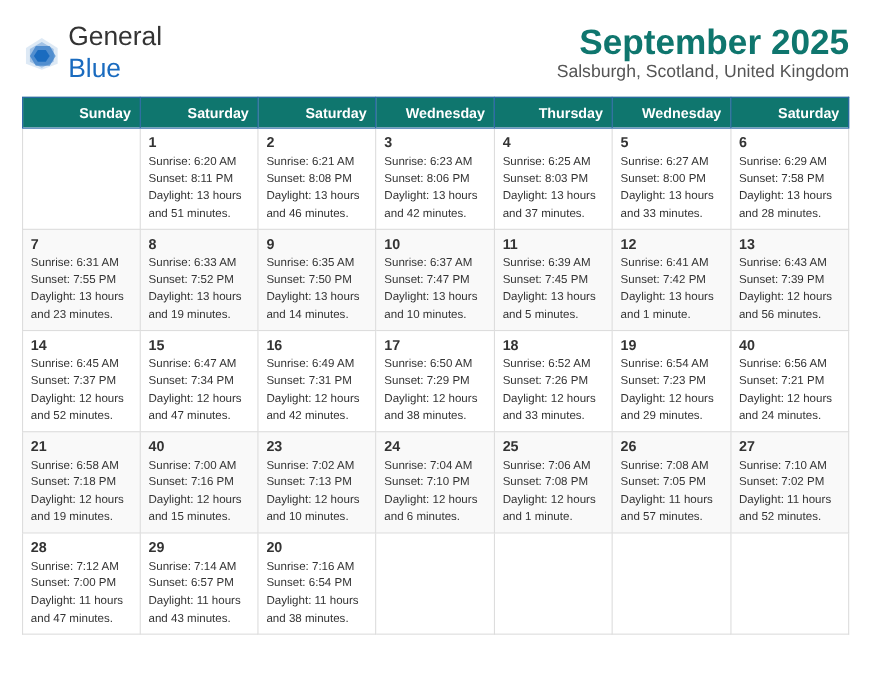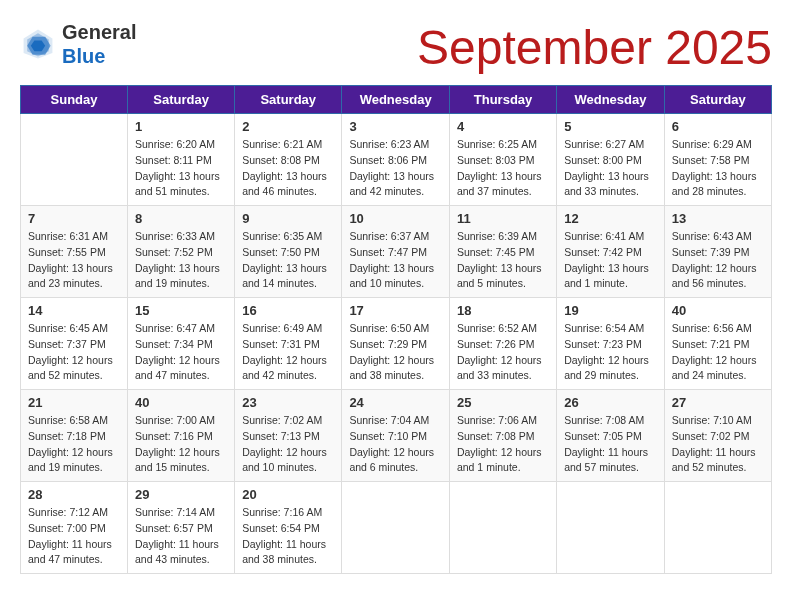--- a/index.html
+++ b/index.html
@@ -22,8 +22,8 @@
       gap: 6px;
     }
     .logo-text {
-      font-size: 20px;
-      font-weight: bold;
+      font-size: 24px;
+      font-weight: normal;
       line-height: 1.2;
     }
     .logo-text .general { color: #333; }

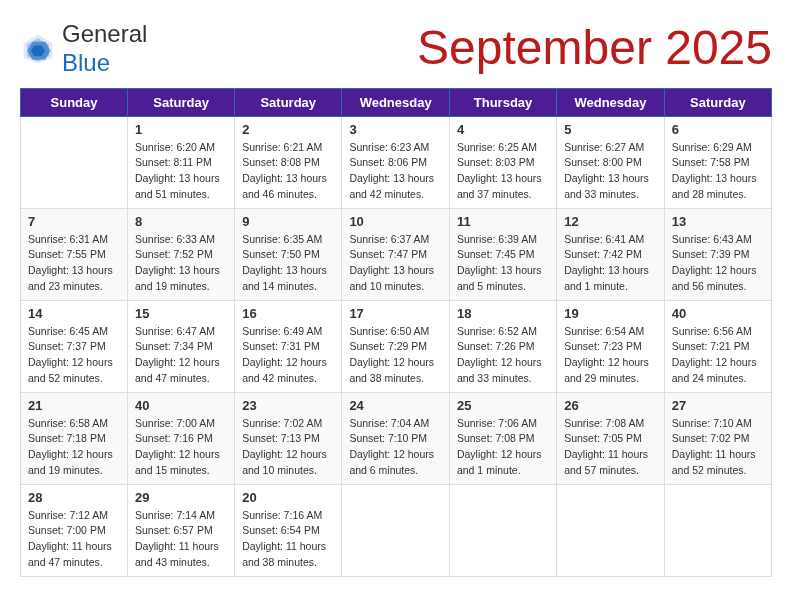--- a/index.html
+++ b/index.html
@@ -36,9 +36,9 @@
       text-align: right;
     }
     .month-title {
-      font-size: 48px;
-      font-weight: normal;
-      color: #b91c1c;
+      font-size: 32px;
+      font-weight: bold;
+      color: #0f766e;
     }
     .location {
       font-size: 16px;

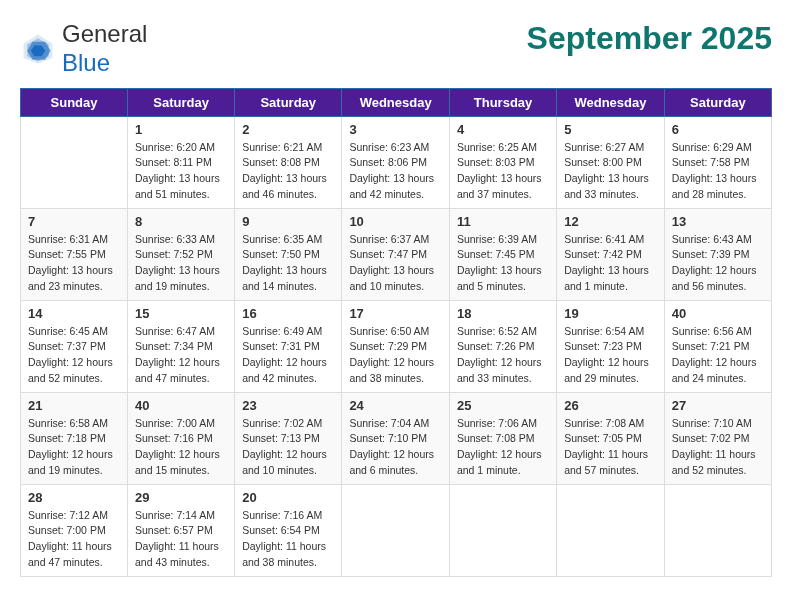--- a/index.html
+++ b/index.html
@@ -104,6 +104,7 @@
   </div>
   <div class="title-block">
     <div class="month-title">September 2025</div>
+    <div class="location">Salsburgh, Scotland, United Kingdom</div>
   </div>
 </div>
 

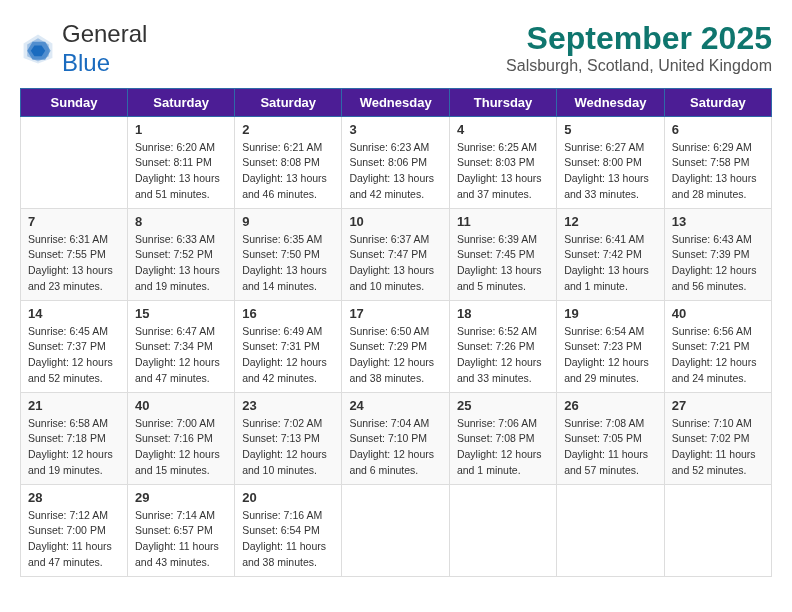--- a/index.html
+++ b/index.html
@@ -50,9 +50,9 @@
       border: 1px solid #ccc;
     }
     .calendar th {
-      background-color: #4c1d95;
+      background-color: #0f766e;
       color: #fff;
-      text-align: center;
+      text-align: right;
       padding: 6px 8px;
       font-size: 13px;
       font-weight: bold;

